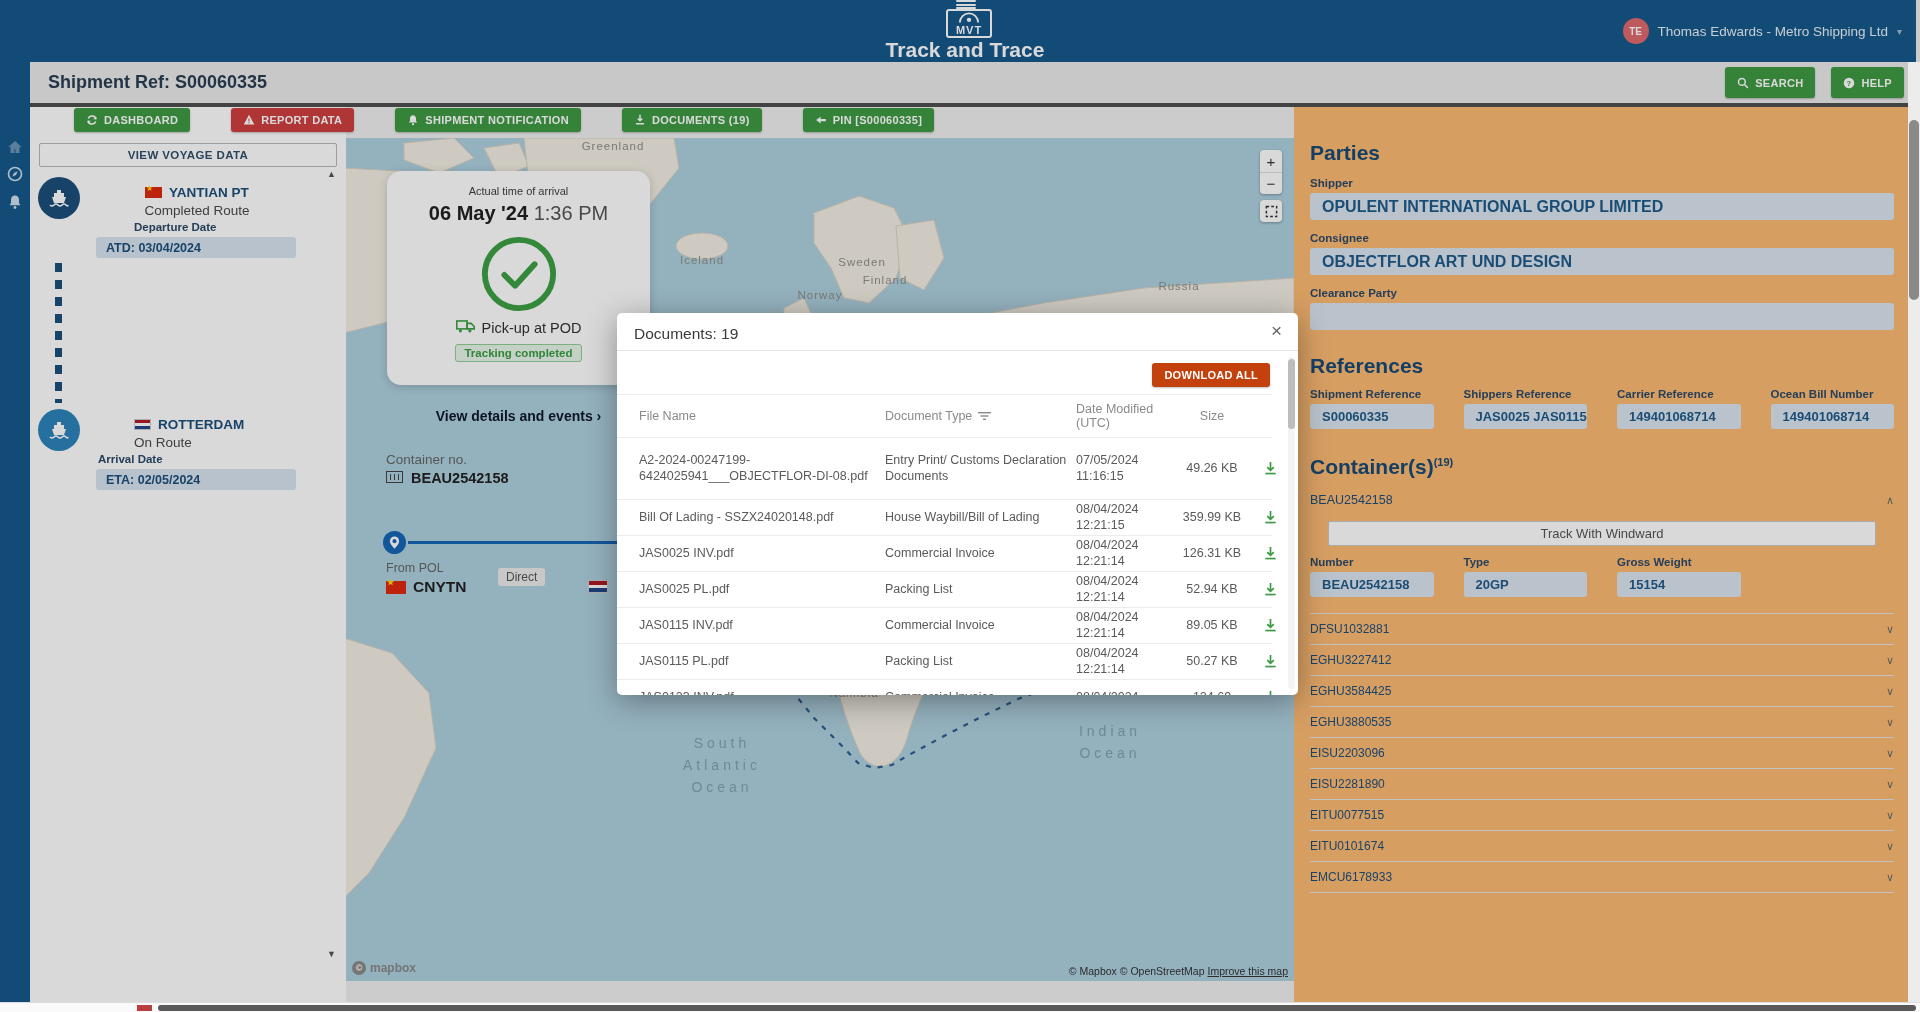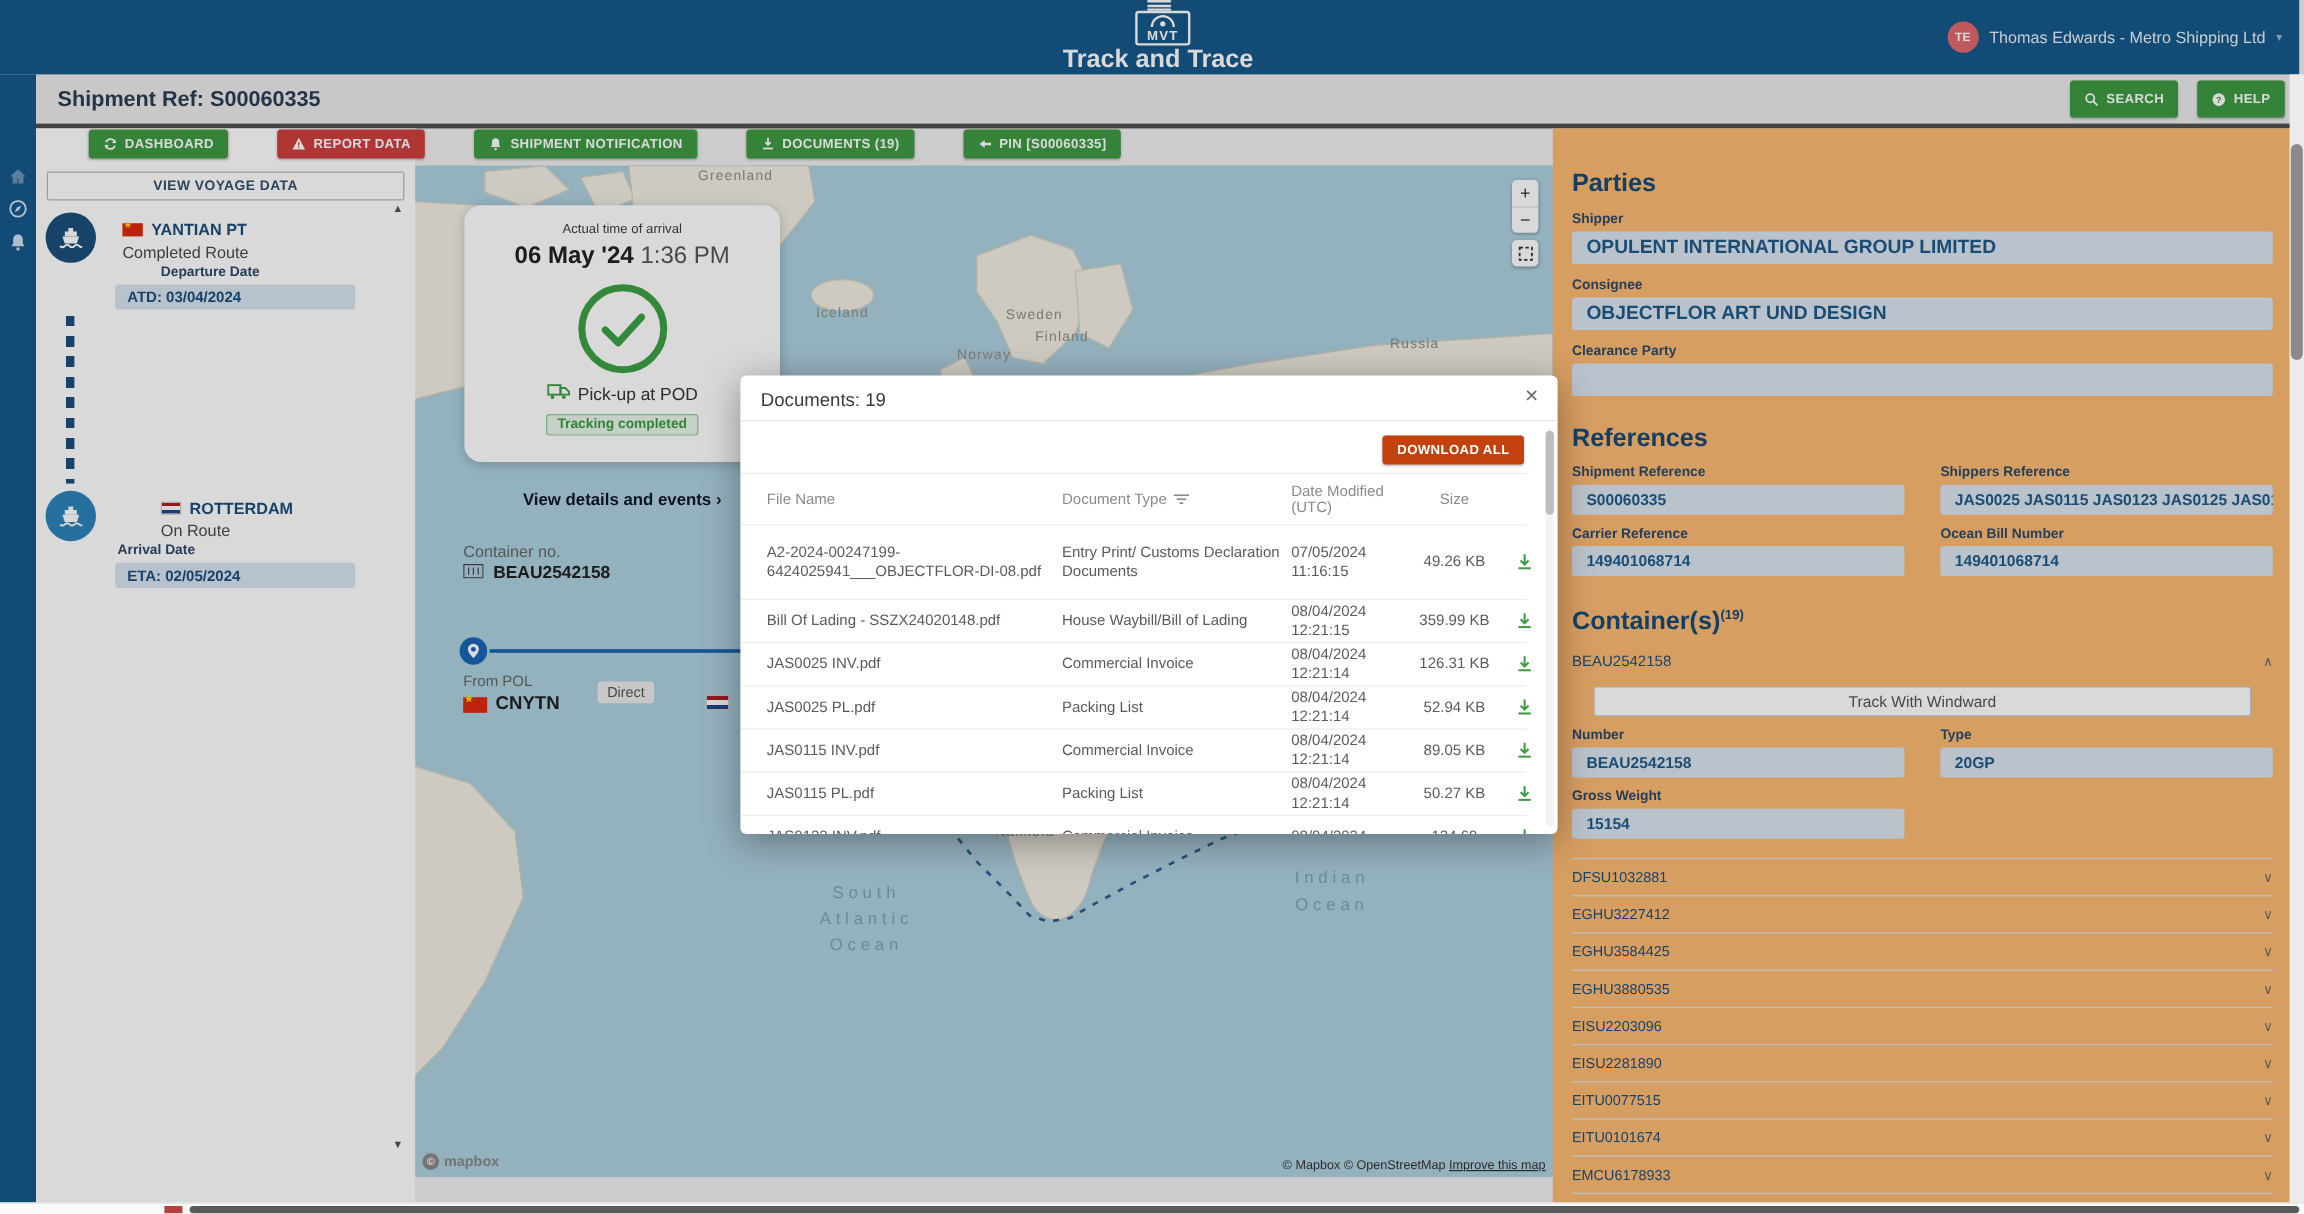--- a/index.html
+++ b/index.html
@@ -45,7 +45,7 @@
   .stop-circle svg { width:24px; height:24px; }
   .c1 { top:70px; background:#1c4f7c; }
   .c2 { top:302px; background:#2d84bd; }
-  .stop-head { position:absolute; left:72px; width:190px; text-align:left; }
+  .stop-head { position:absolute; left:72px; width:190px; text-align:center; }
   .sh1 { top:76px; } .sh2 { top:308px; text-align:left; left:104px; }
   .flag { display:inline-block; width:17px; height:11px; vertical-align:-1px; margin-right:7px; position:relative; }
   .flag-cn { background:#de2910; } .flag-cn::after { content:"★"; position:absolute; left:1px; top:-3px; color:#ffde00; font-size:8px; }

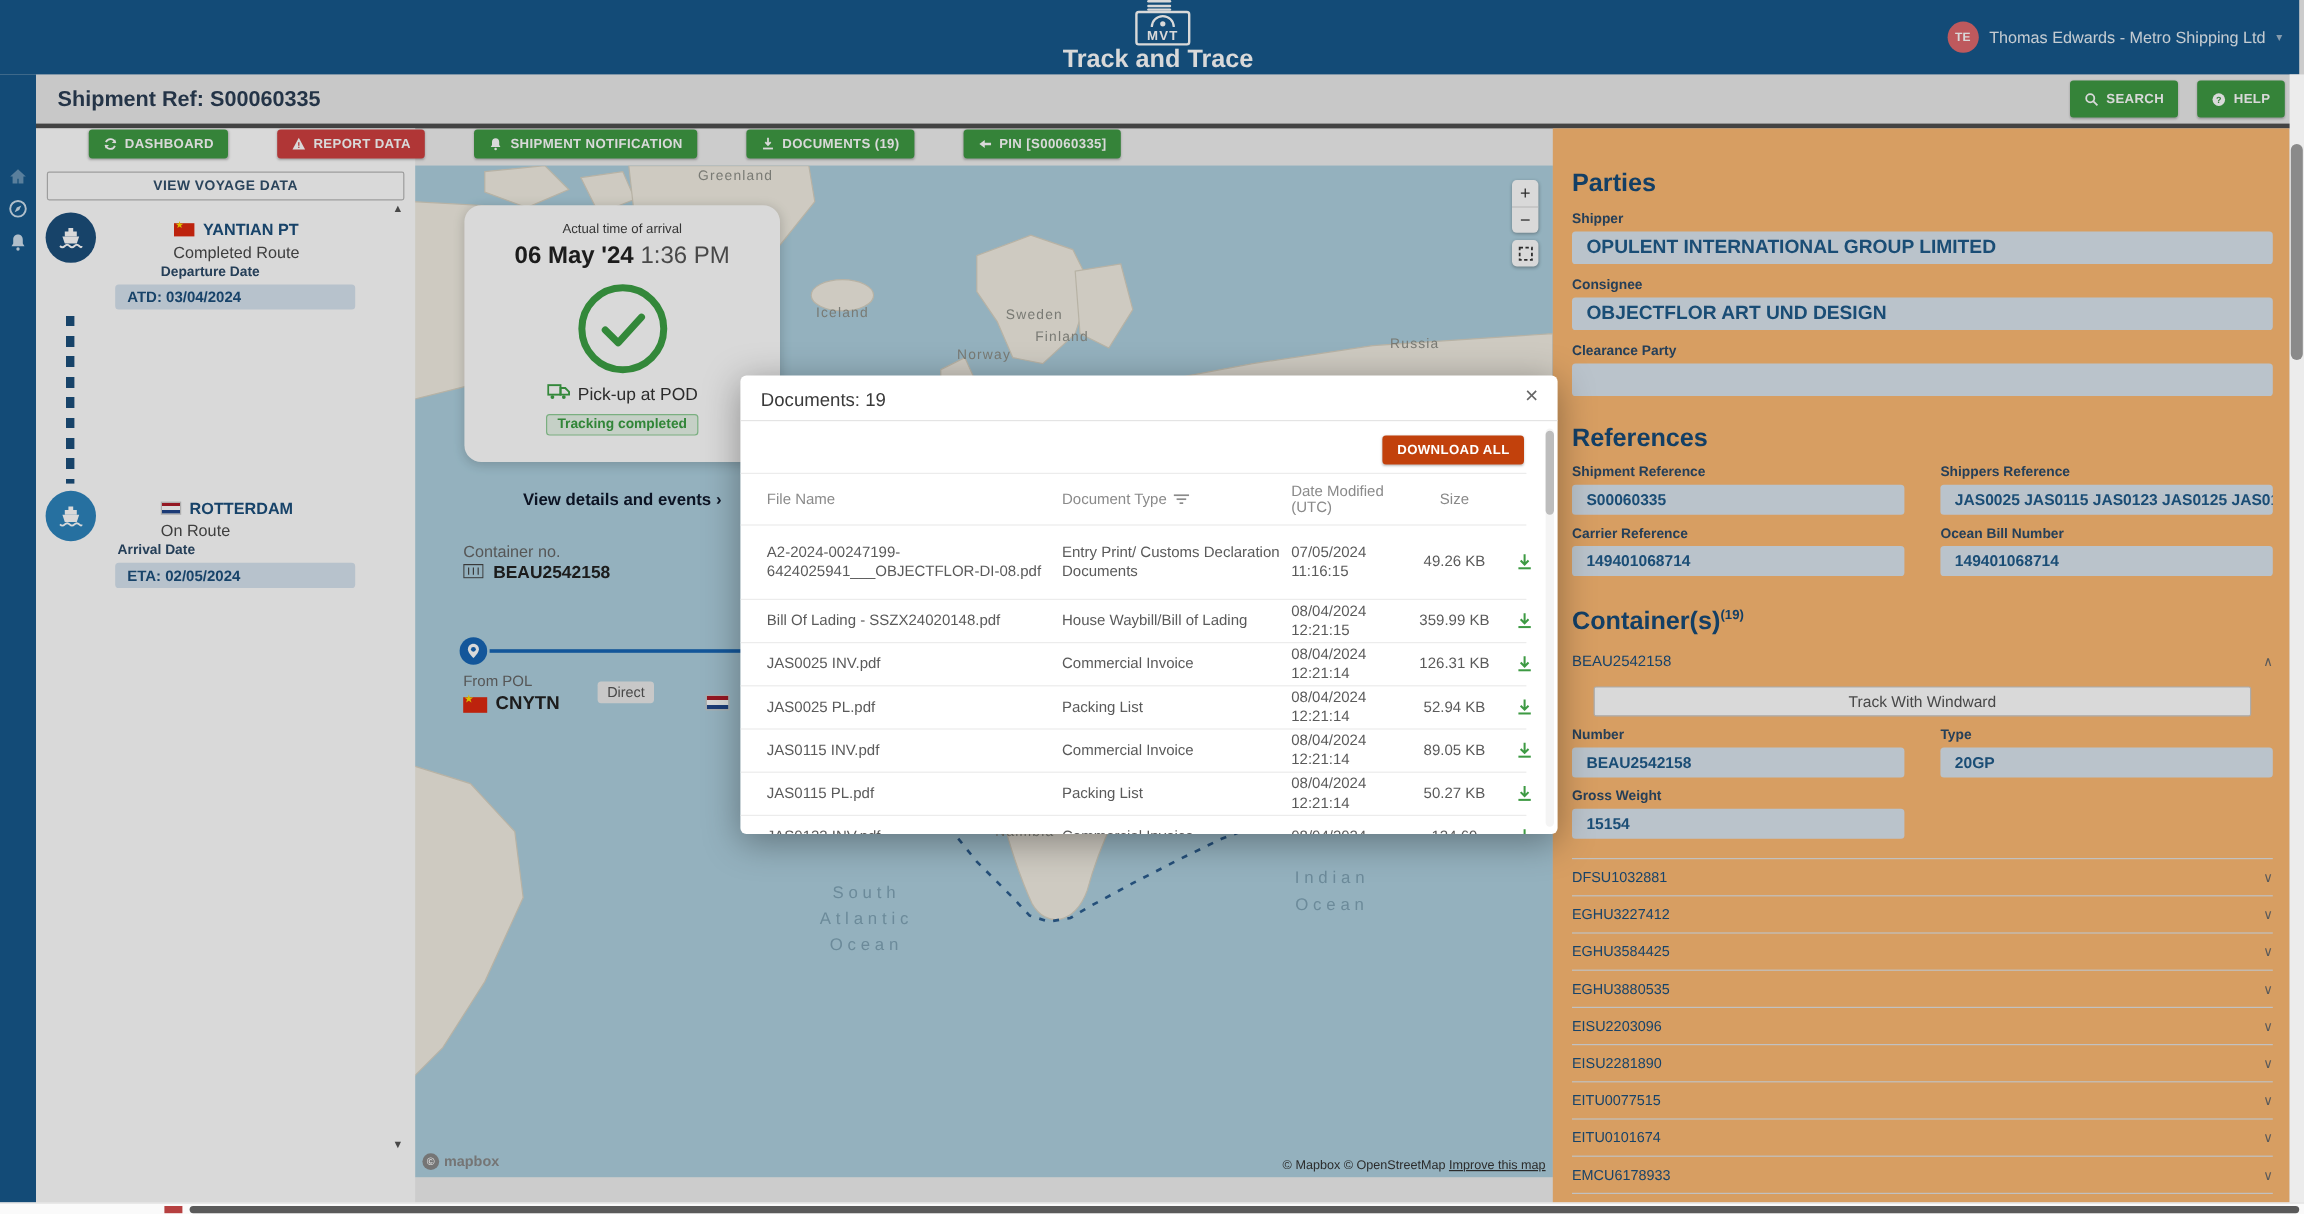--- a/index.html
+++ b/index.html
@@ -96,7 +96,7 @@
   .h-parties { margin-top:34px; } .h-refs { margin-top:24px; } .h-cont { margin-top:26px; }
   .rp-label { font-size:11.5px; font-weight:bold; color:#2c4a68; margin-top:12px; }
   .rp-pill { margin-top:4px; height:27px; background:#dbe5ef; border-radius:3px; display:flex; align-items:center; padding:0 12px; font-size:16px; font-weight:bold; color:#1f5b8a; white-space:nowrap; overflow:hidden; }
-  .rp-grid { display:grid; grid-template-columns:1fr 1fr; column-gap:30px; }
+  .rp-grid { display:grid; grid-template-columns:1fr 1fr 1fr 1fr; column-gap:30px; }
   .rp-grid .cell { min-width:0; }
   .rp-grid .rp-pill { height:25px; font-size:13px; }
   .rp-grid .rp-label { margin-top:10px; }

